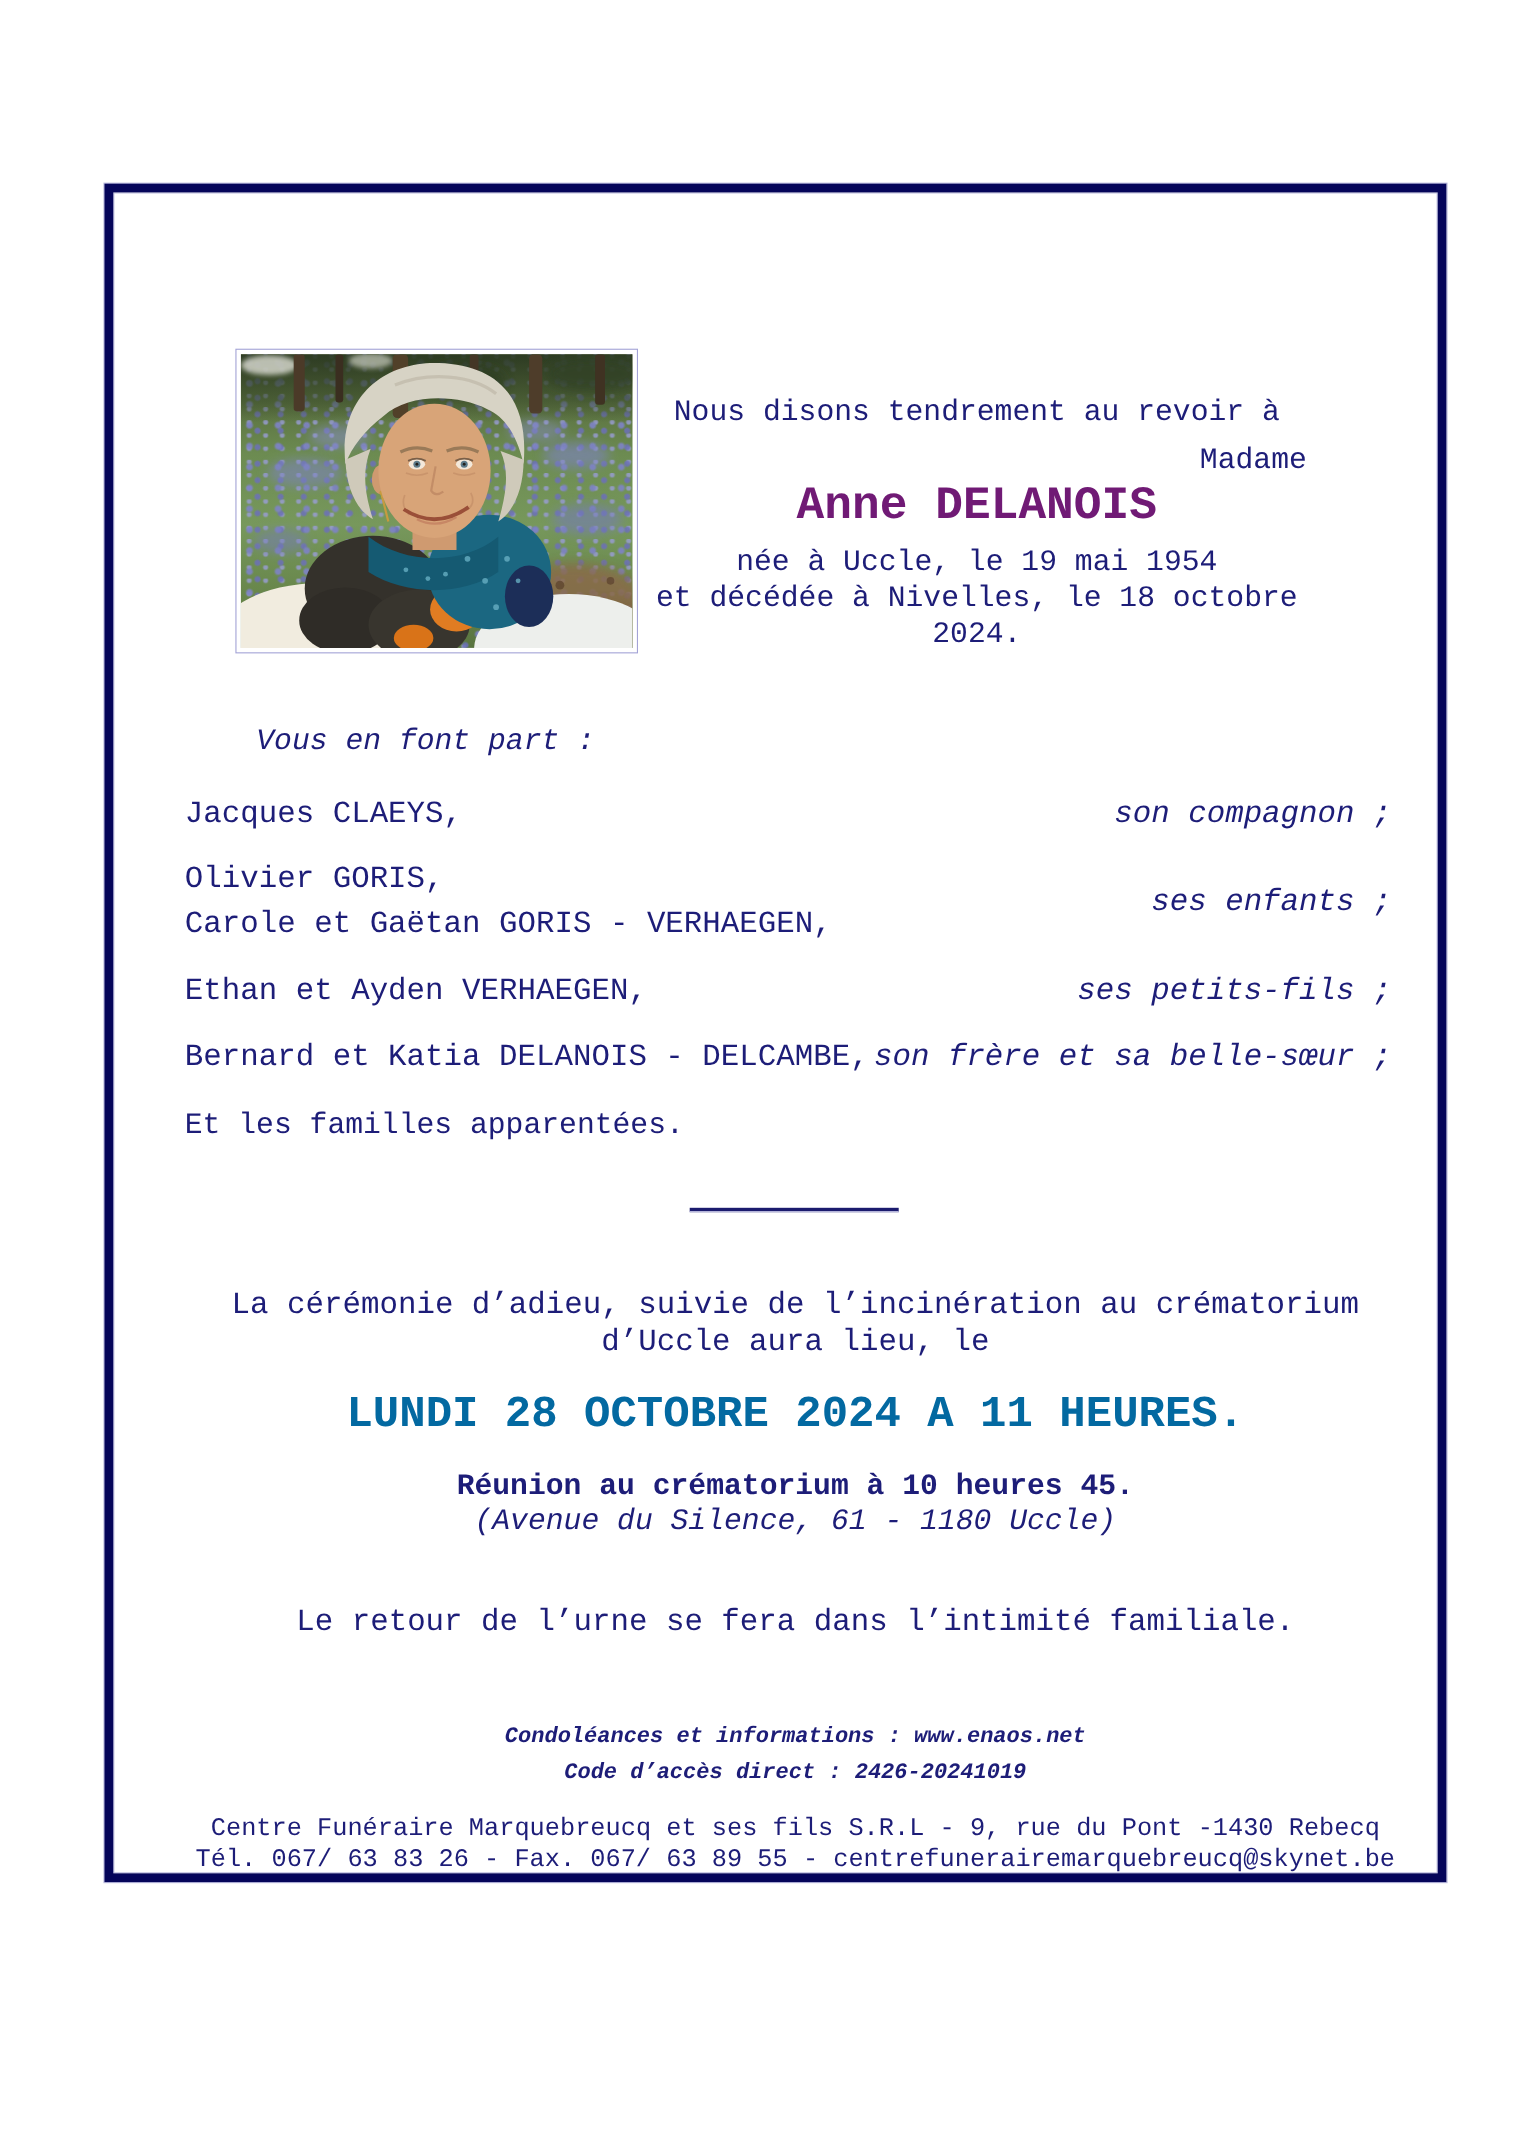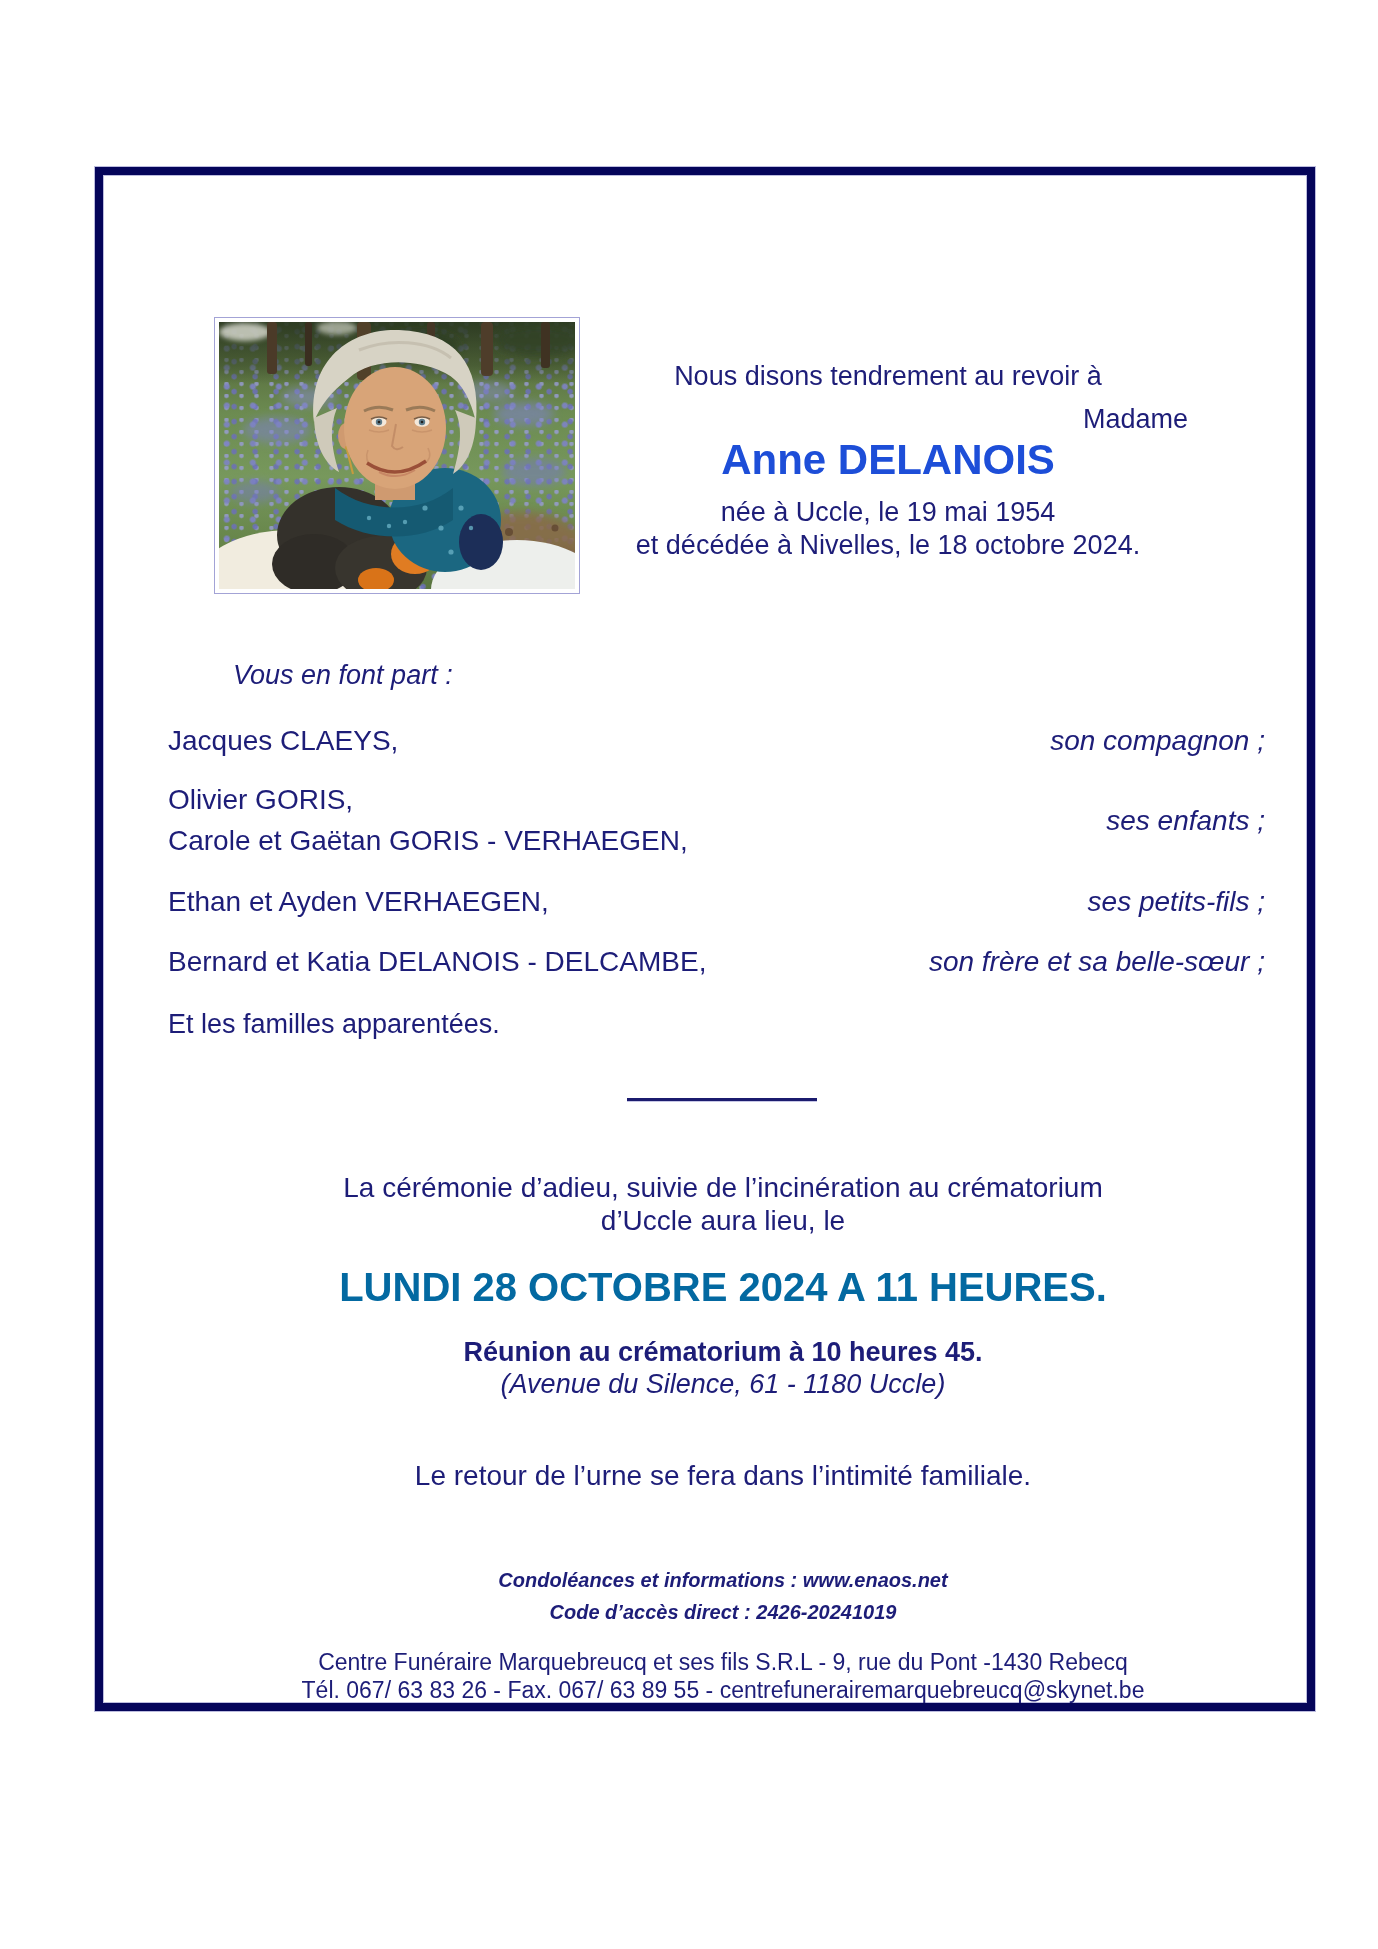--- a/index.html
+++ b/index.html
@@ -5,7 +5,7 @@
   html,body{margin:0;padding:0;background:#ffffff;}
   .page{
     position:relative;width:1378px;height:1949px;background:#ffffff;overflow:hidden;
-    font-family:Liberation Sans, sans-serif;color:#1d1d78;
+    font-family:Liberation Mono, monospace;color:#1d1d78;
   }
   .frame{
     position:absolute;left:95px;top:167px;width:1220px;height:1544px;box-sizing:border-box;

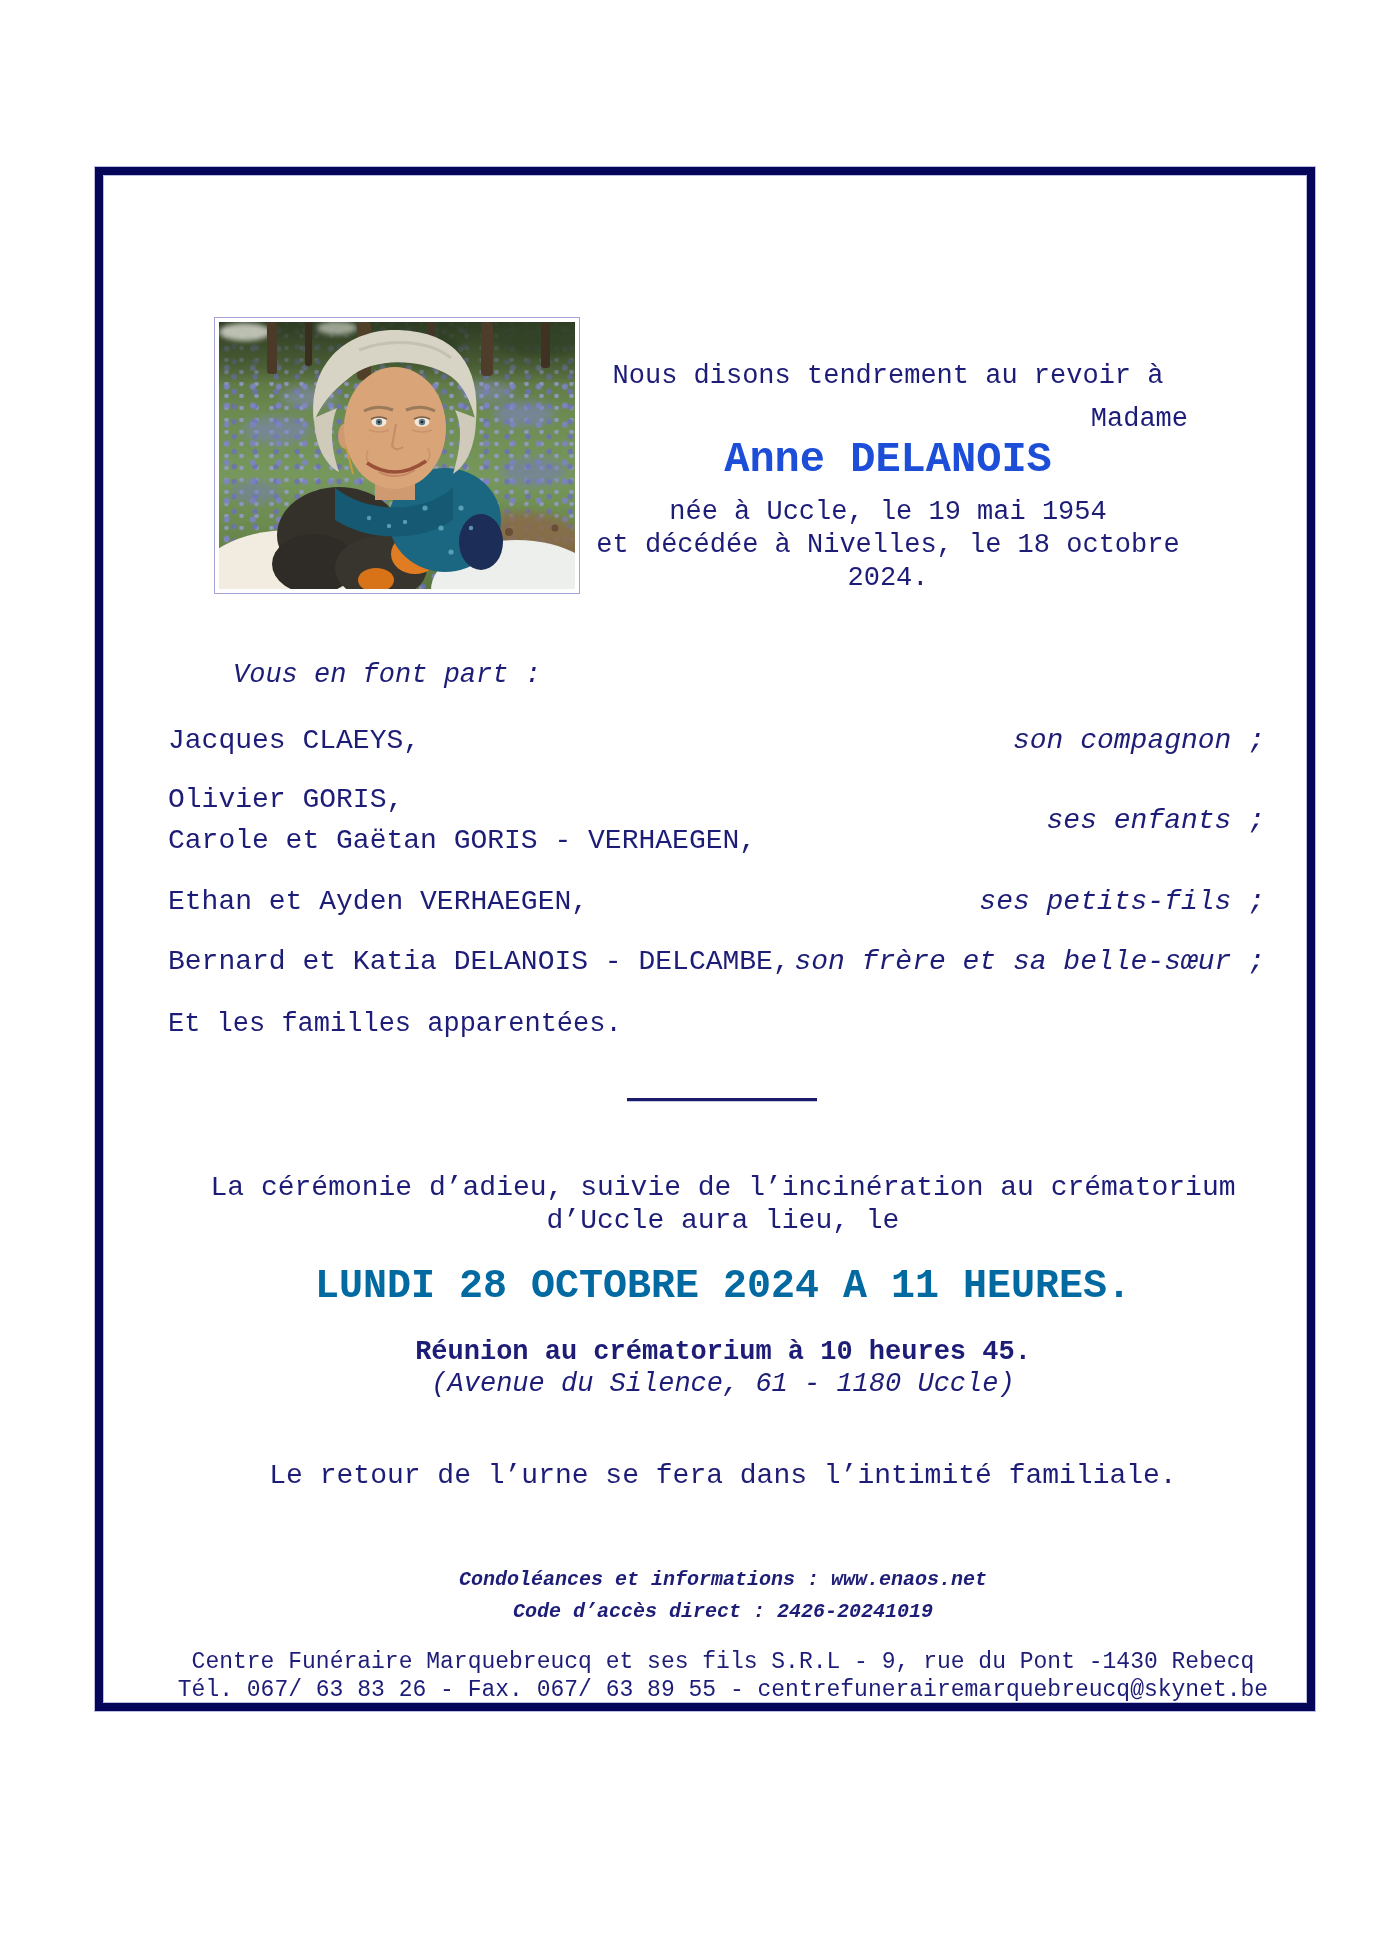--- a/index.html
+++ b/index.html
@@ -31,7 +31,7 @@
   .header-block{position:absolute;left:580px;top:352px;width:600px;text-align:center;}
   .hdr-intro{font-size:27px;line-height:33px;}
   .hdr-salutation{font-size:27px;line-height:33px;margin-top:10px;text-align:right;}
-  .hdr-name{font-size:42px;line-height:48px;font-weight:bold;color:#1d4ed8;}
+  .hdr-name{font-size:42px;line-height:48px;font-weight:bold;color:#701a75;}
   .hdr-birth{font-size:27px;line-height:33px;margin-top:12px;}
   .hdr-death{font-size:27px;line-height:33px;}
   

